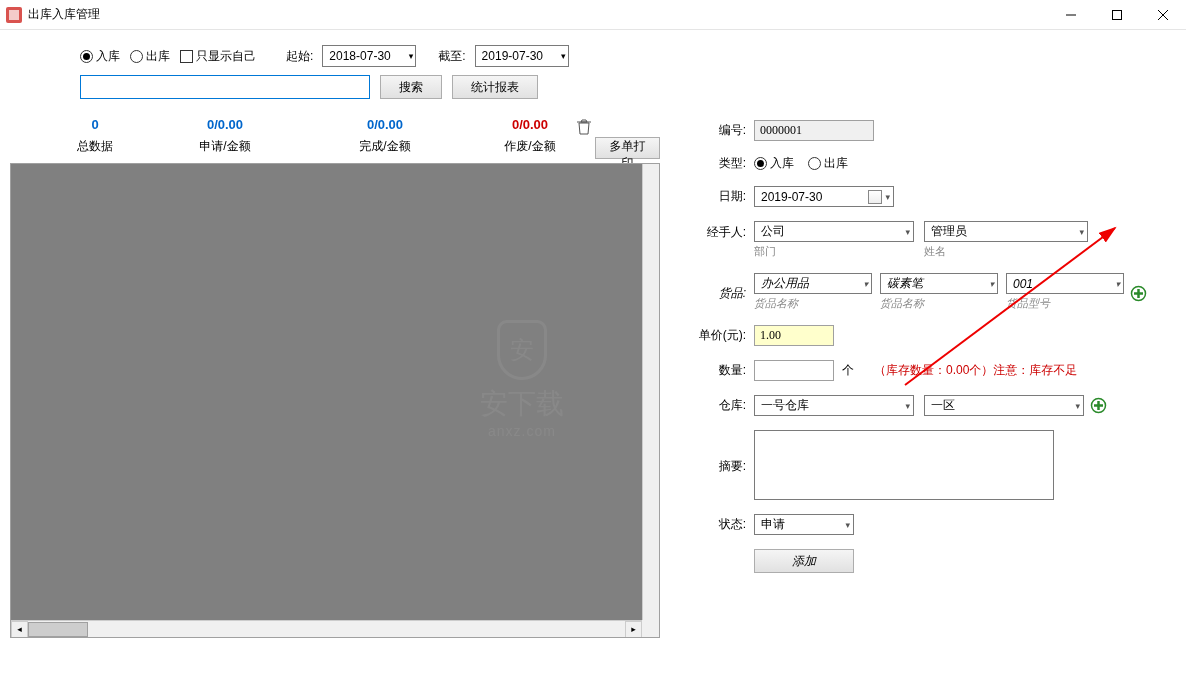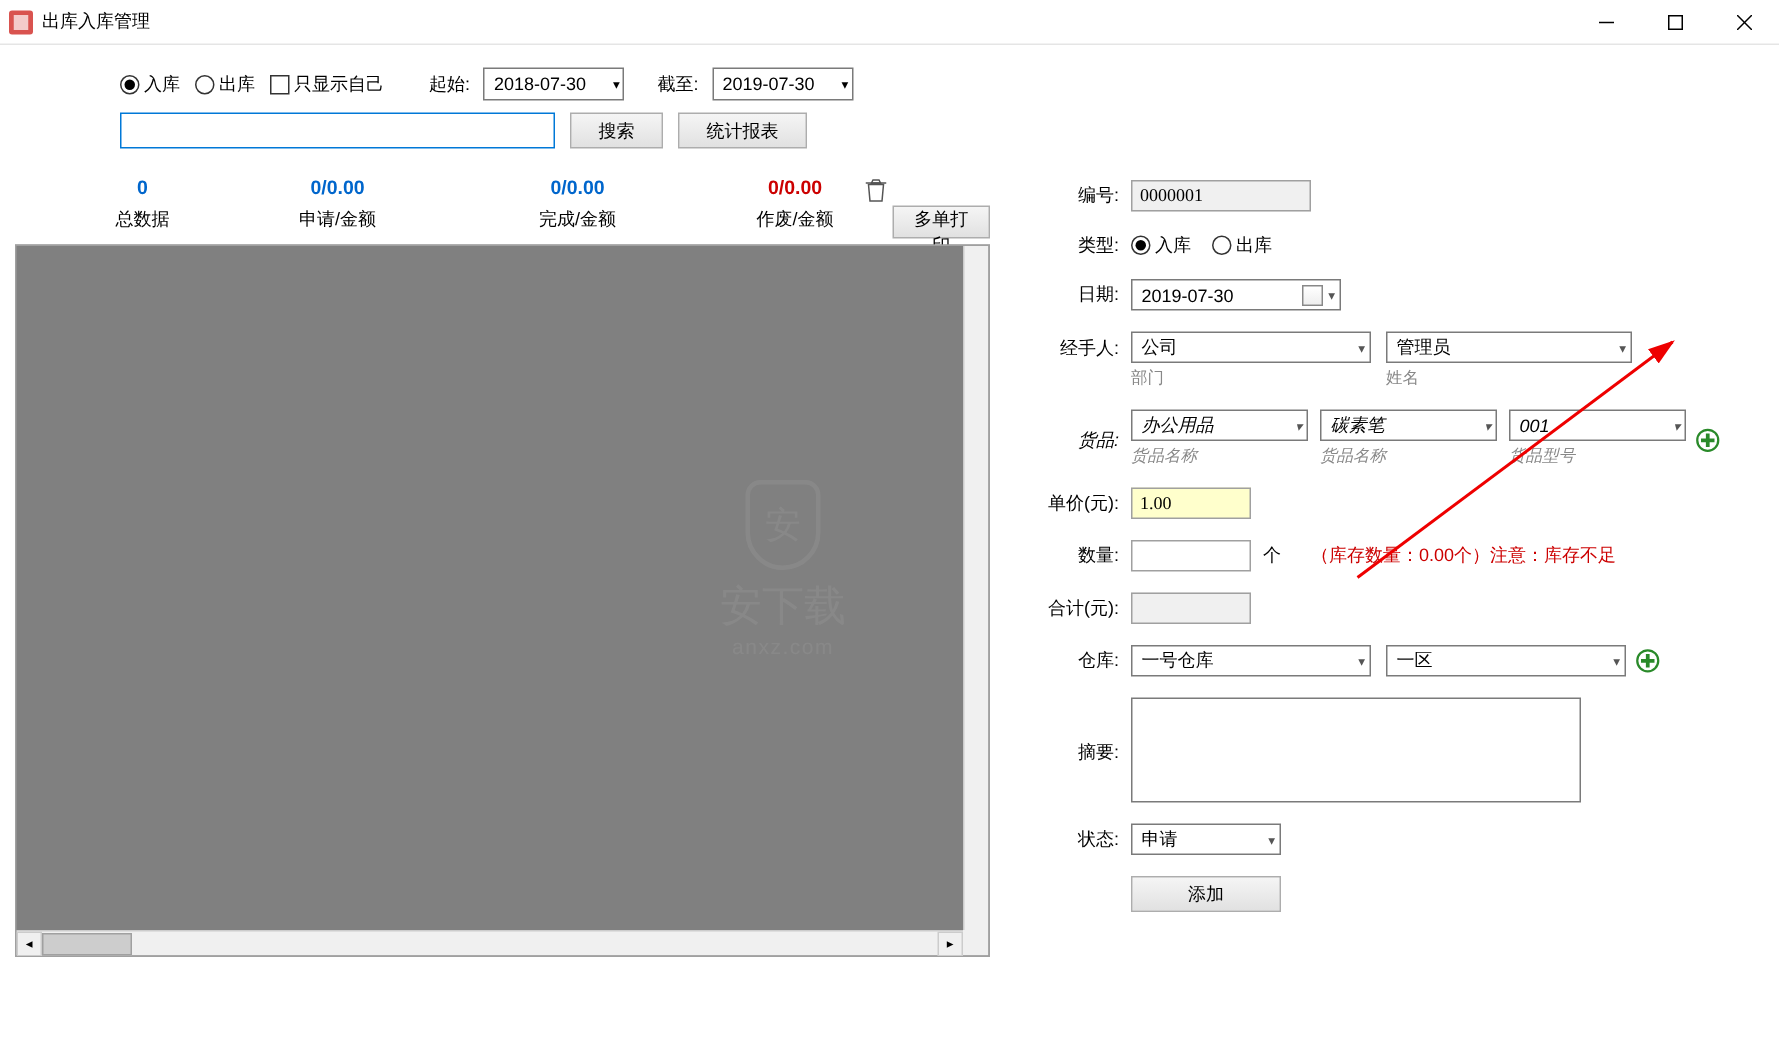--- a/index.html
+++ b/index.html
@@ -287,10 +287,6 @@
       </span>
     </div>
 
-    <div class="form-row">
-      <span class="form-lbl">合计(元):</span>
-      <input class="text-input ro" style="width: 80px;" readonly="">
-    </div>
 
     <div class="form-row">
       <span class="form-lbl">仓库:</span>

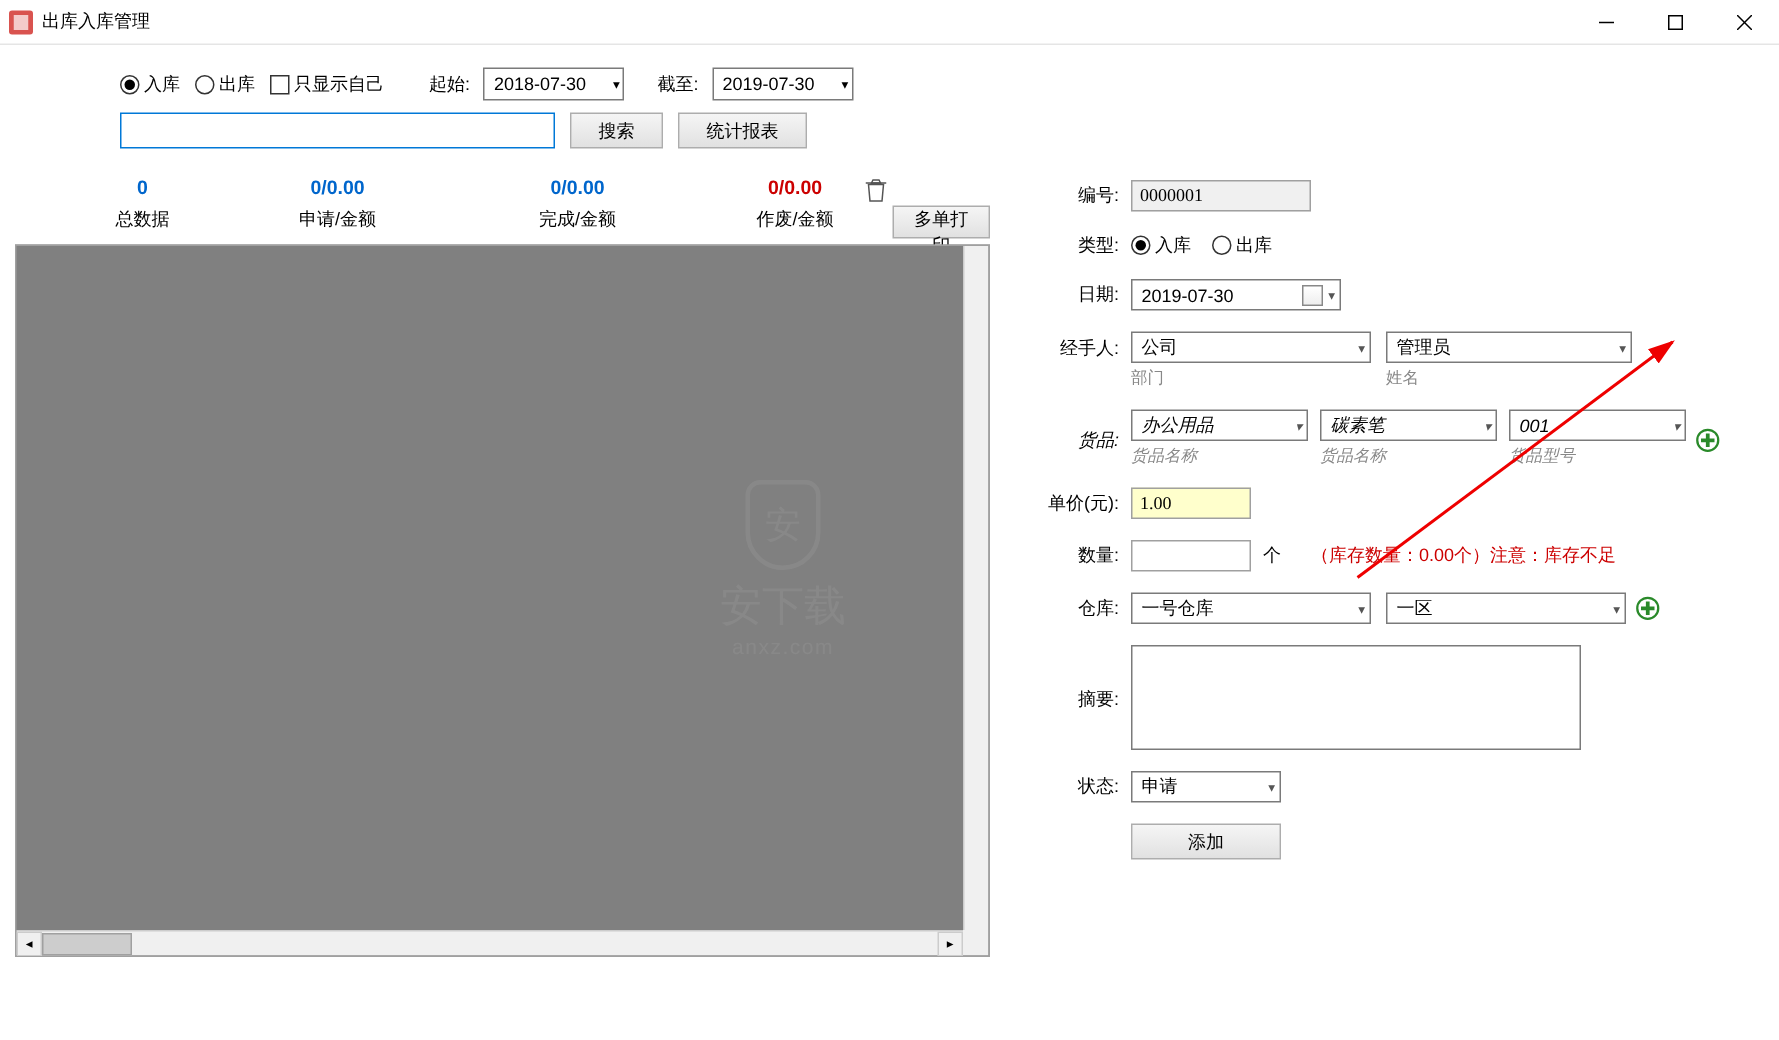--- a/index.html
+++ b/index.html
@@ -89,7 +89,7 @@
 .add-icon svg{width:17px;height:17px;}
 .warning-txt{color:#cc0000;font-size:12px;margin-left:20px;}
 textarea.summary{width:300px;height:70px;border:1px solid #7a7a7a;resize:none;padding:4px;font-family:inherit;}
-.btn-add{width:100px;height:24px;border:1px solid #adadad;background:linear-gradient(#f5f5f5,#e1e1e1);cursor:pointer;font-size:12px;}
+.btn-add{width:100px;height:24px;border:1px solid #adadad;background:linear-gradient(#f5f5f5,#e1e1e1);cursor:pointer;font-size:12px;font-style:italic;}
 
 
 .red-arrow{position:absolute;pointer-events:none;}

